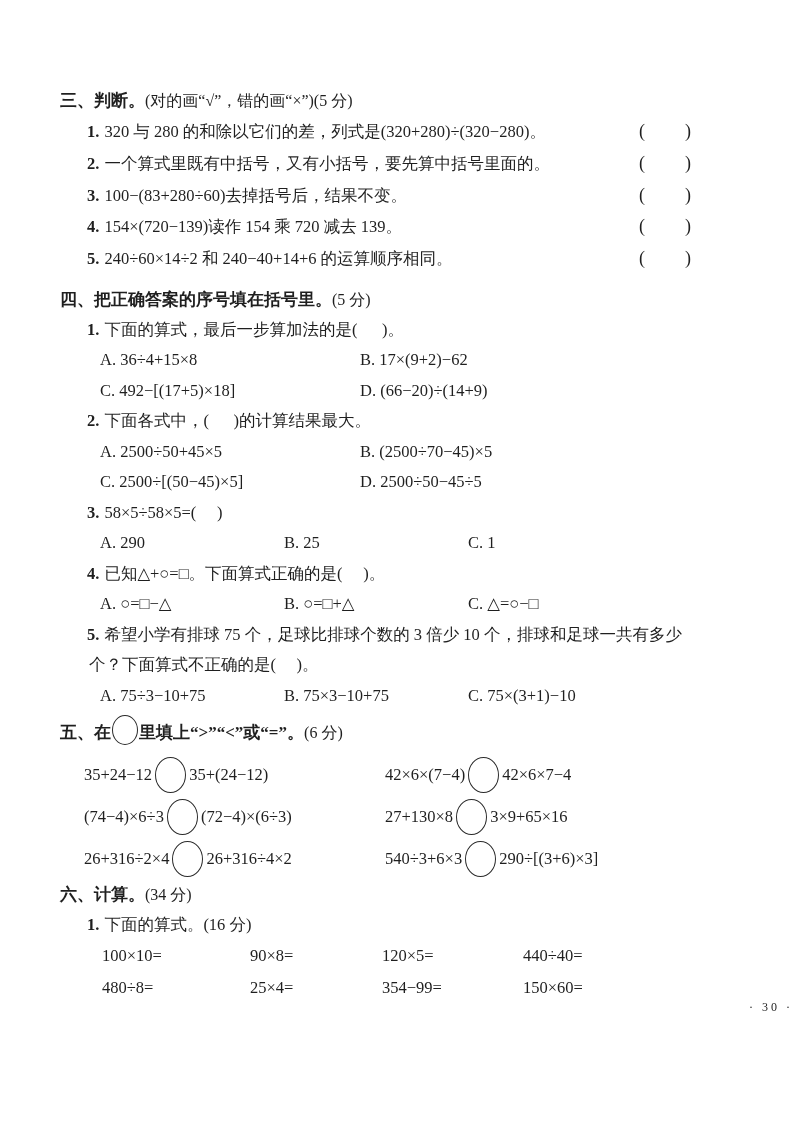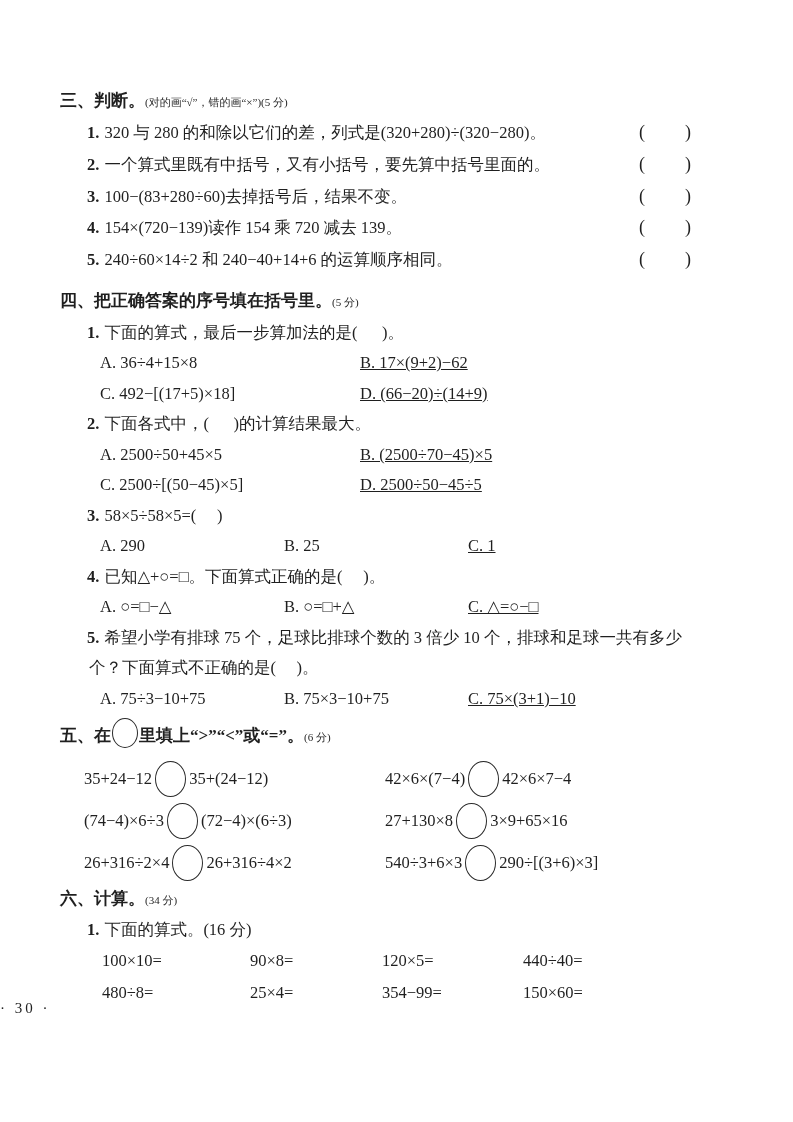--- a/index.html
+++ b/index.html
@@ -16,7 +16,7 @@
   .content{padding:86px 60px 0 60px;}
   .sec-h{font-weight:bold;font-size:17px;line-height:30px;white-space:nowrap;}
   .sec-h.h4{line-height:31px;}
-  .sec-h .note,.sec-h .score{font-weight:normal;font-size:11px;}
+  .sec-h .note,.sec-h .score{font-weight:normal;font-size:16px;}
   .sec3{margin-bottom:9px;}
   .jline{display:flex;align-items:baseline;line-height:30.8px;padding-left:27px;padding-right:42px;white-space:nowrap;}
   .jno{font-weight:bold;margin-right:5px;}

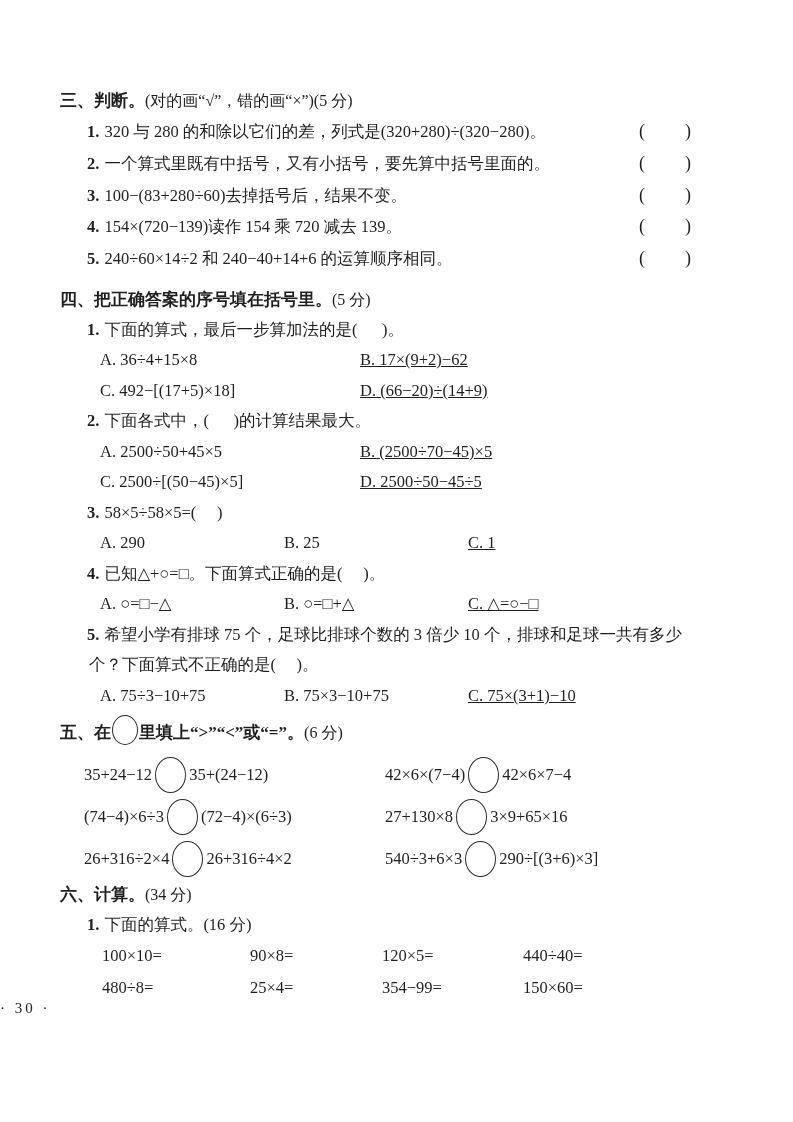--- a/index.html
+++ b/index.html
@@ -24,7 +24,7 @@
   .stem{line-height:30.5px;padding-left:27px;white-space:nowrap;}
   .stem .no{font-weight:bold;margin-right:5px;}
   .stem.cont{padding-left:29px;}
-  .optrow{line-height:30.5px;padding-left:40px;white-space:nowrap;text-decoration:underline;}
+  .optrow{line-height:30.5px;padding-left:40px;white-space:nowrap;}
   .opt2{display:inline-block;width:260px;}
   .opt3{display:inline-block;width:184px;}
   .sec5h{margin-top:4px;}

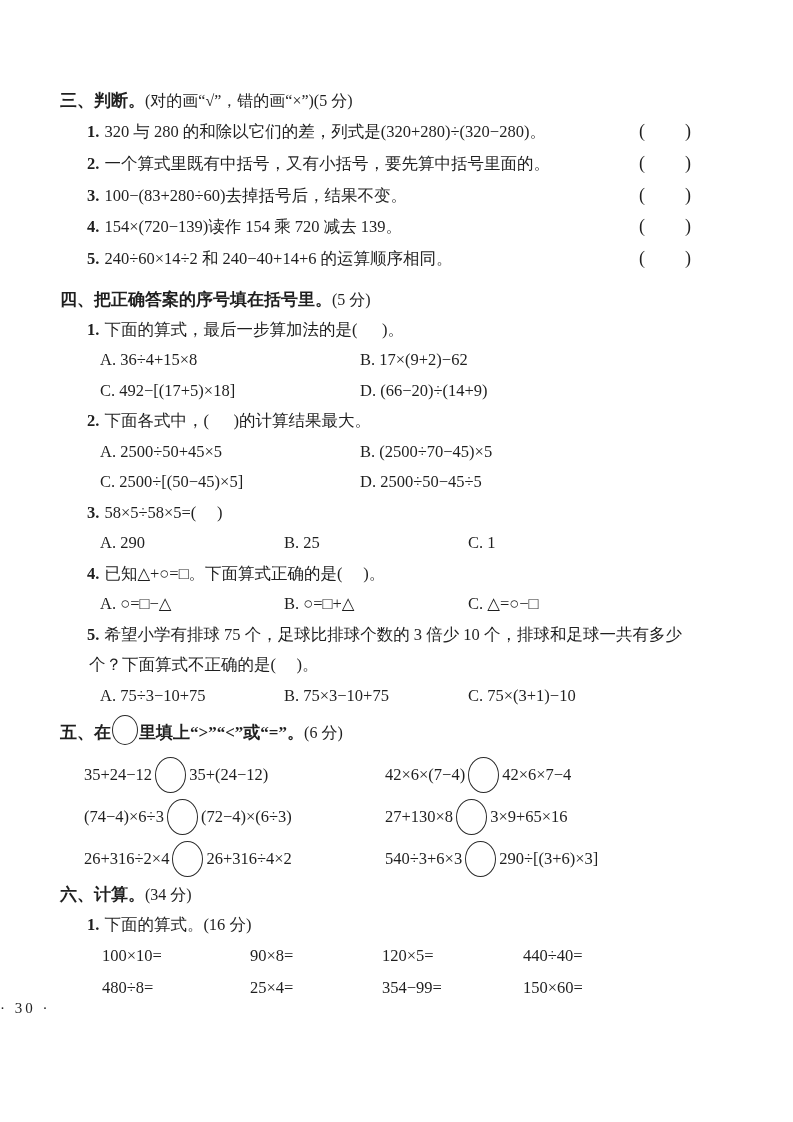--- a/index.html
+++ b/index.html
@@ -36,7 +36,7 @@
   .sub-line{line-height:30px;padding-left:27px;white-space:nowrap;}
   .sub-line .no{font-weight:bold;margin-right:5px;}
   .calc-row{display:grid;grid-template-columns:148px 132px 141px auto;padding-left:42px;line-height:32px;white-space:nowrap;}
-  .pageno{position:absolute;left:0;right:0;top:1000px;text-align:left;font-size:15px;letter-spacing:3px;color:#222;}
+  .pageno{position:absolute;left:0;right:0;top:1000px;text-align:right;font-size:12px;letter-spacing:3px;color:#222;}
 </style>
 </head>
 <body>

